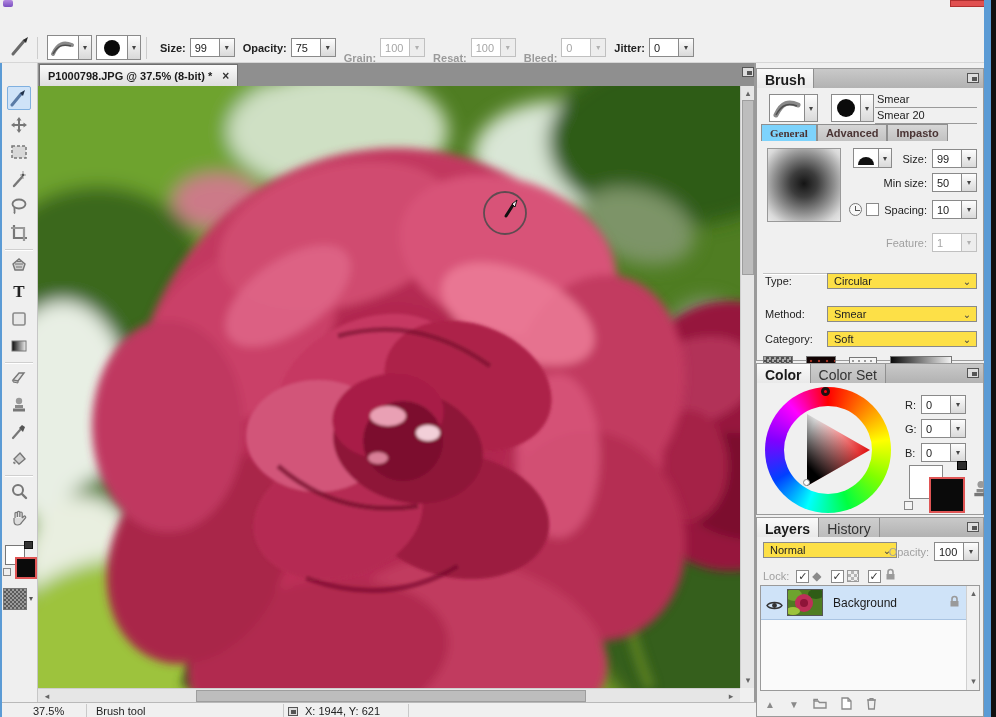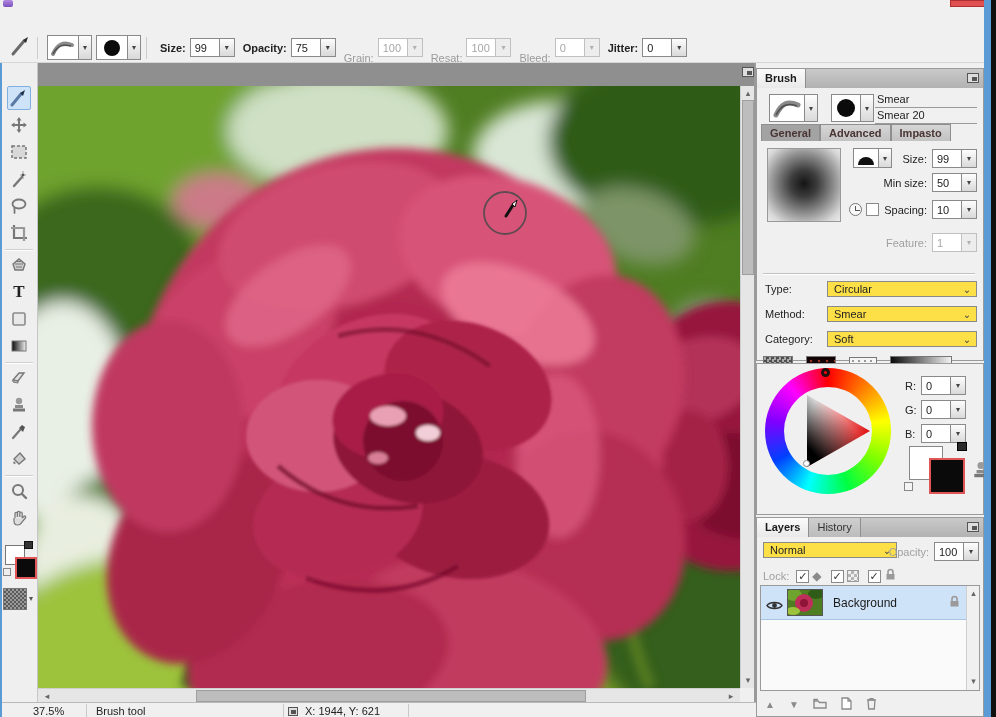--- a/index.html
+++ b/index.html
@@ -28,7 +28,7 @@
     align-items:center; border-bottom:1px solid #d6d6d6; }
   .tb-sep { width:1px; height:22px; background:#cdcdcd; margin:0 5px; }
   .tb-label { font-size:11px; font-weight:700; color:#222; margin:0 4px 0 8px; }
-  .tb-label.disabled { color:#9a9a9a; font-weight:400;margin-top:20px; }
+  .tb-label.disabled { color:#9a9a9a; font-weight:700;margin-top:20px; }
   .spin { display:flex; height:19px; }
   .spin .spin-val { width:30px; height:19px; background:#fff; border:1px solid #8a8a8a;
     font-size:11px; color:#222; display:flex; align-items:center; padding-left:4px; }

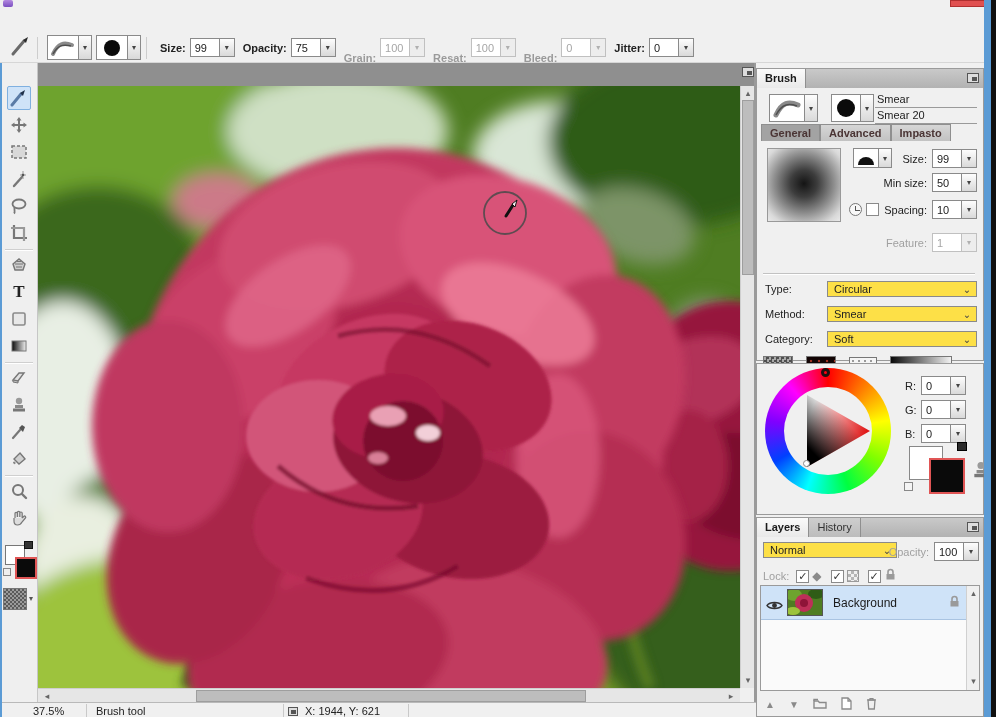--- a/index.html
+++ b/index.html
@@ -238,6 +238,10 @@
   </div>
 
   <div id="tabstrip" class="abs">
+    <div id="doc-tab">
+      <span>P1000798.JPG @ 37.5% (8-bit) *</span>
+      <span class="close-x">×</span>
+    </div>
     <div id="tabstrip-menu" class="panelmenu-icon"></div>
   </div>
 

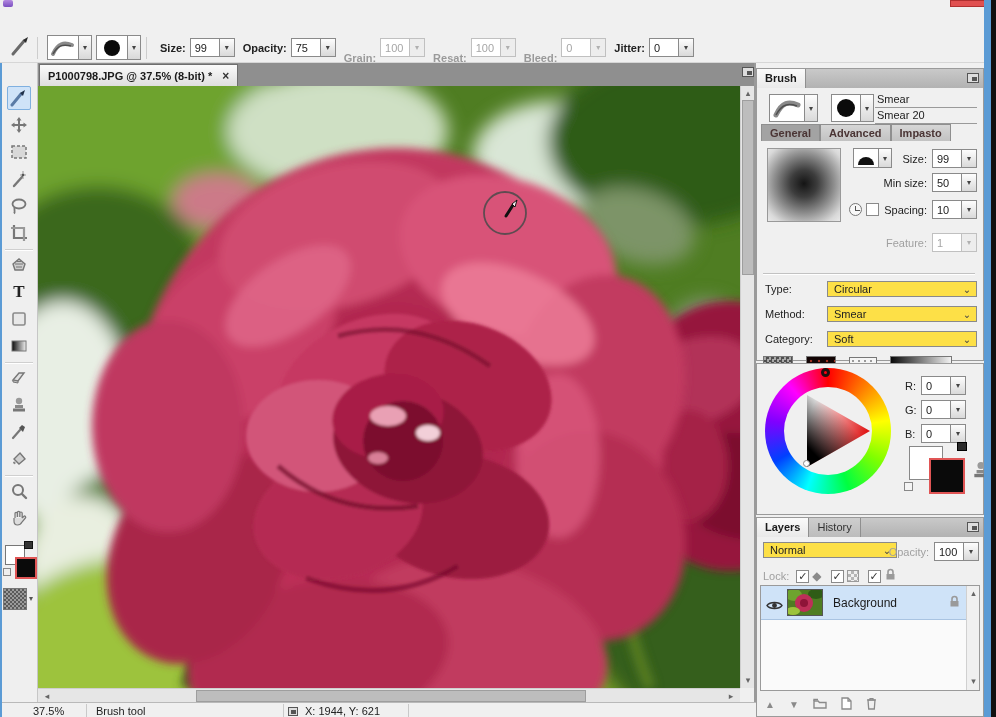--- a/index.html
+++ b/index.html
@@ -86,7 +86,7 @@
   
   .panel { position:absolute; left:756px; width:228px; background:#f0f0f0; border:1px solid #9a9a9a; }
   .panel-header { height:19px; background:linear-gradient(#c9c9c9,#b2b2b2); display:flex; position:relative; }
-  .ptab { font-size:11px; font-weight:700; color:#1a1a1a; padding:3px 8px 0 8px; height:19px;
+  .ptab { font-size:14px; font-weight:700; color:#1a1a1a; padding:3px 8px 0 8px; height:19px;
     background:linear-gradient(#fafafa,#e9e9e9); border-right:1px solid #8f8f8f; }
   .ptab.inactive { background:linear-gradient(#cecece,#bcbcbc); color:#333; font-weight:400; }
   .panel-header .panelmenu-icon { position:absolute; right:4px; top:4px; }

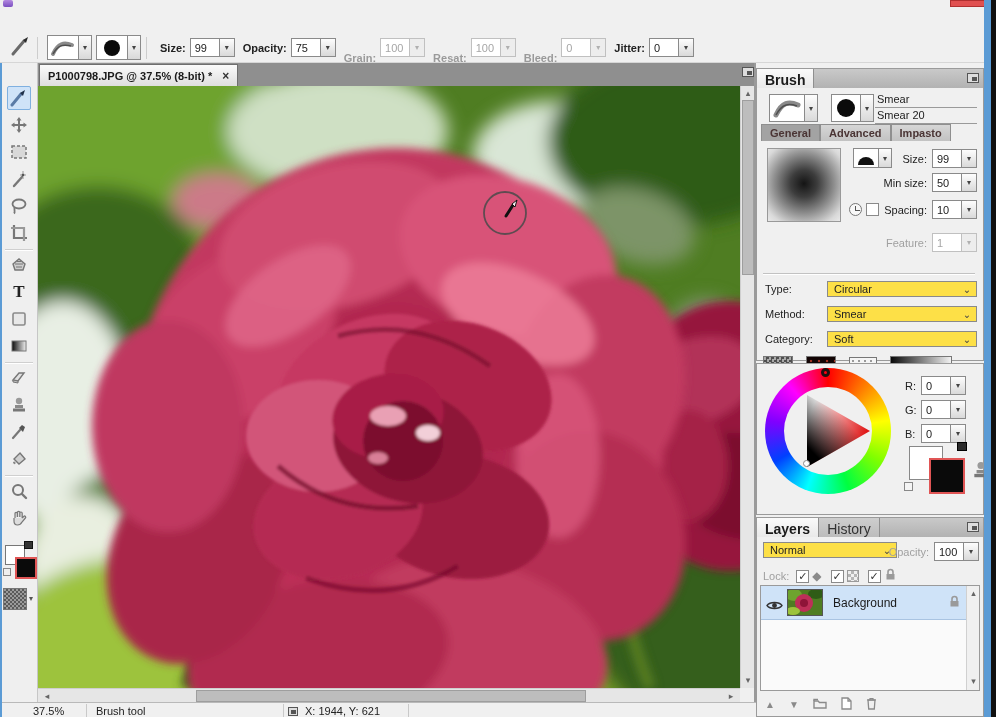--- a/index.html
+++ b/index.html
@@ -107,7 +107,7 @@
   #brush-tabs { position:absolute; left:4px; top:36px; display:flex; }
   .btab { font-size:11px; font-weight:700; color:#4a3434; padding:2px 8px; height:17px;
     background:linear-gradient(#d6d6d6,#c2c2c2); border:1px solid #8f8f8f; border-bottom:none; }
-  .btab.active { background:#a3a3a3; }
+  .btab.active { background:#7dd3fc;font-family:Liberation Serif, serif; }
   #brush-prev-box { position:absolute; left:10px; top:60px; width:74px; height:74px; background:#fff; border:1px solid #999; }
   #brush-prev-blob { width:100%; height:100%;
     background:radial-gradient(circle at 50% 48%, #141414 0%, #3d3d3d 26%, #8f8f8f 58%, #d9d9d9 86%, #e9e9e9 100%); }

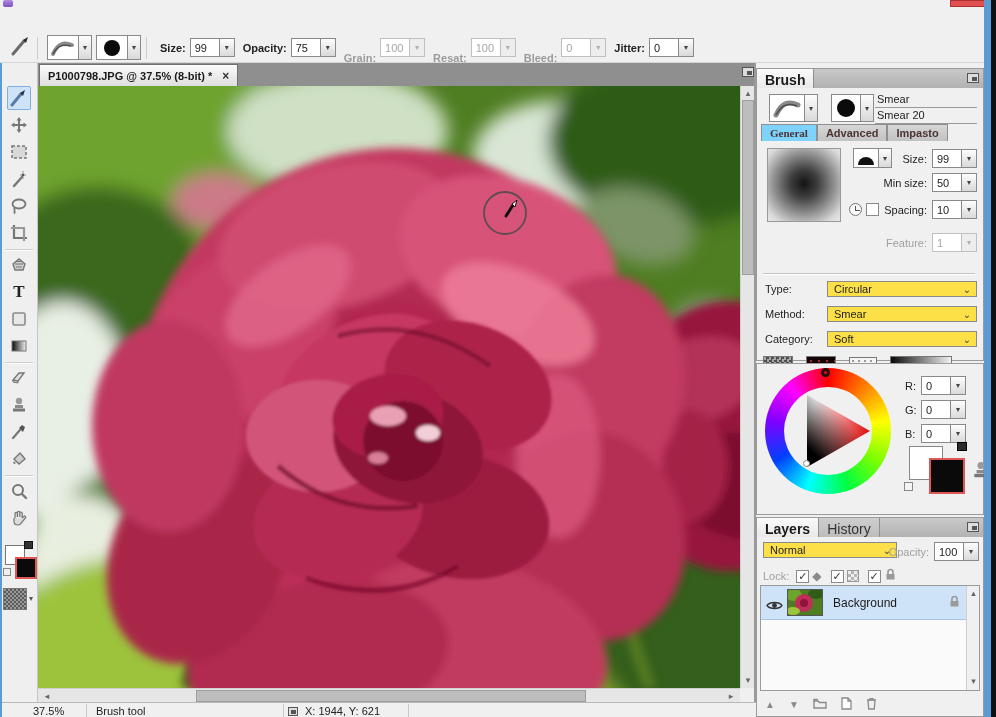--- a/index.html
+++ b/index.html
@@ -537,7 +537,7 @@
         </div>
       </div>
       <div id="brush-hr"></div>
-      <div class="combo-row" style="top:193px">
+      <div class="combo-row" style="top:185px">
         <span class="lbl">Type:</span>
         <div class="combo">
           <div class="combo-val">Circular</div>

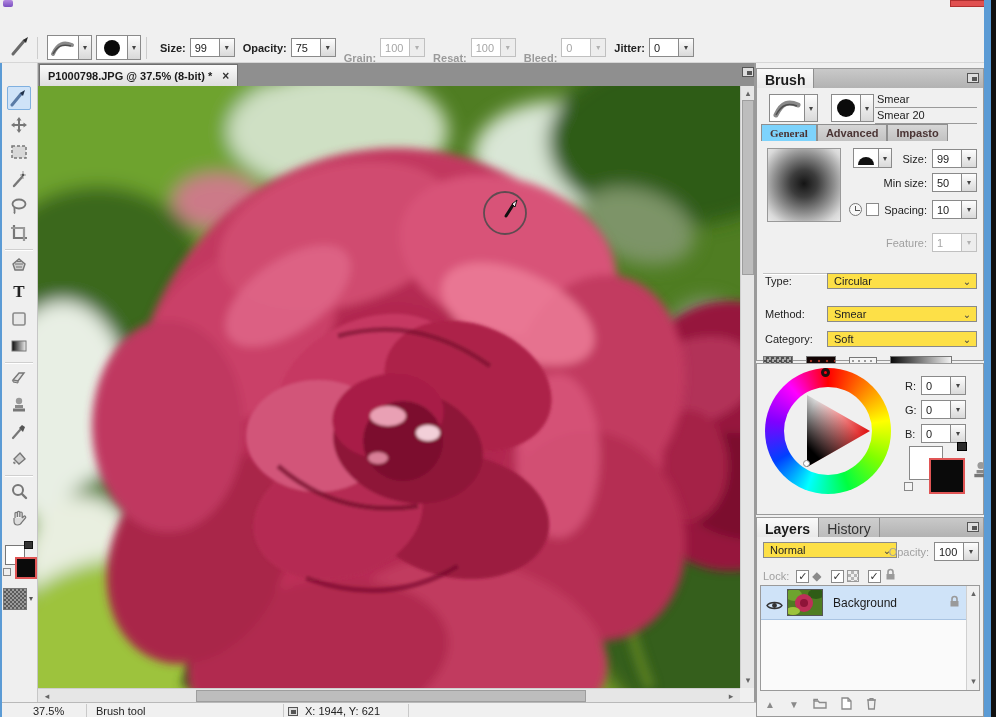--- a/index.html
+++ b/index.html
@@ -572,6 +572,11 @@
   </div>
 
   <div class="panel" style="top:363px;height:152px">
+    <div class="panel-header">
+      <div class="ptab">Color</div>
+      <div class="ptab inactive">Color Set</div>
+      <div class="panelmenu-icon"></div>
+    </div>
     <div id="color-body">
       <div id="wheel">
         <div id="wheel-inner" style="position:absolute;left:19px;top:19px;width:88px;height:88px;"></div>

